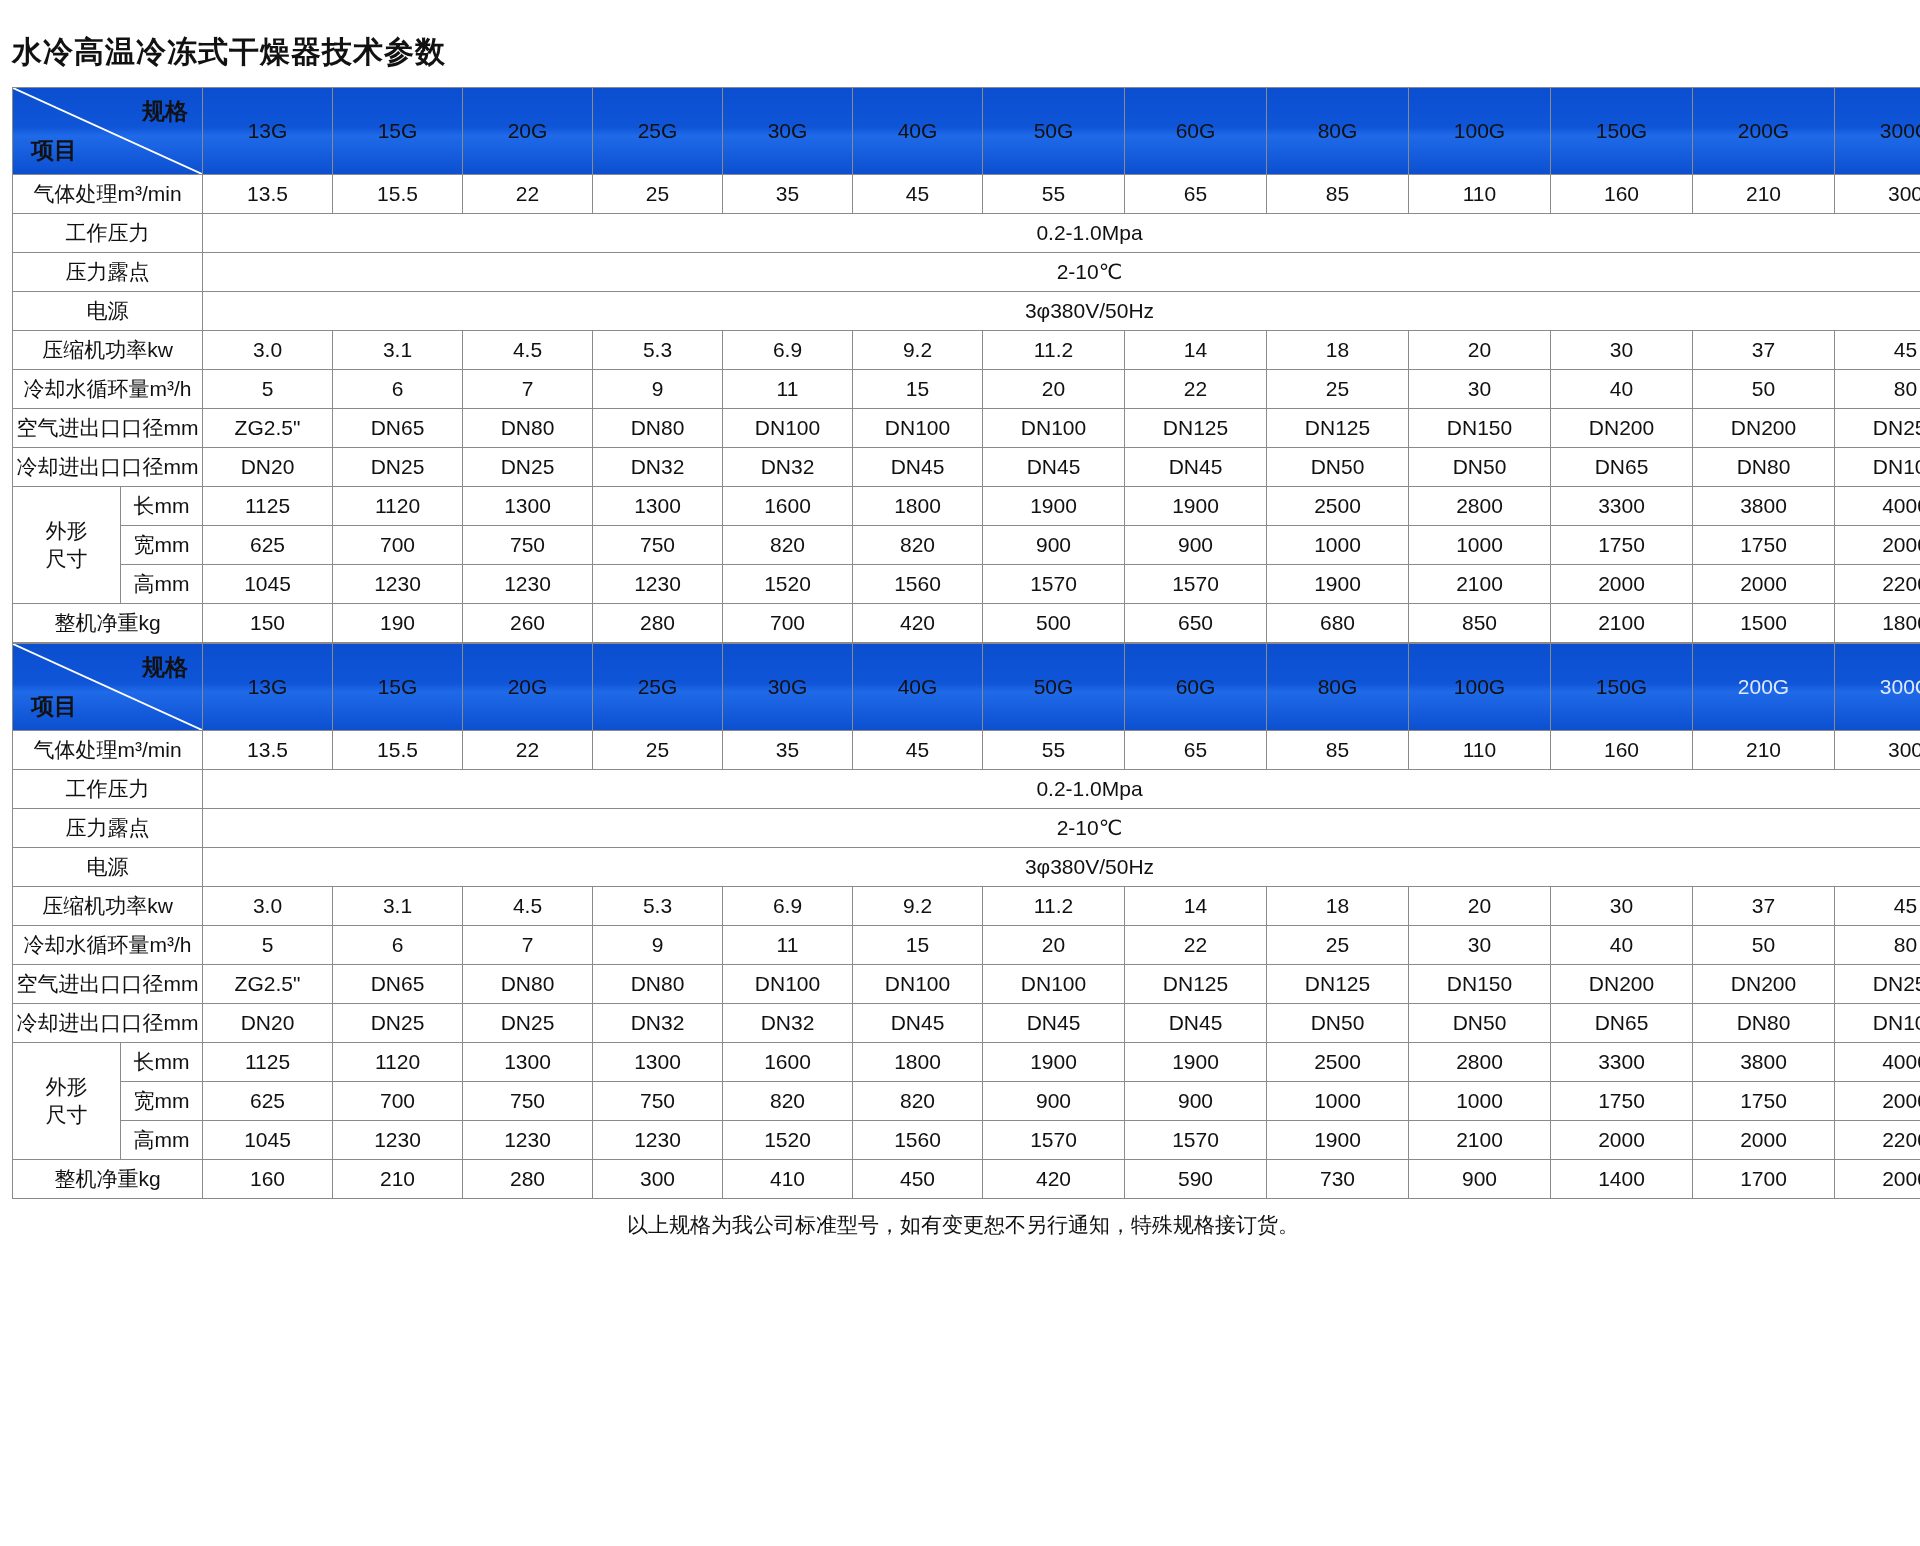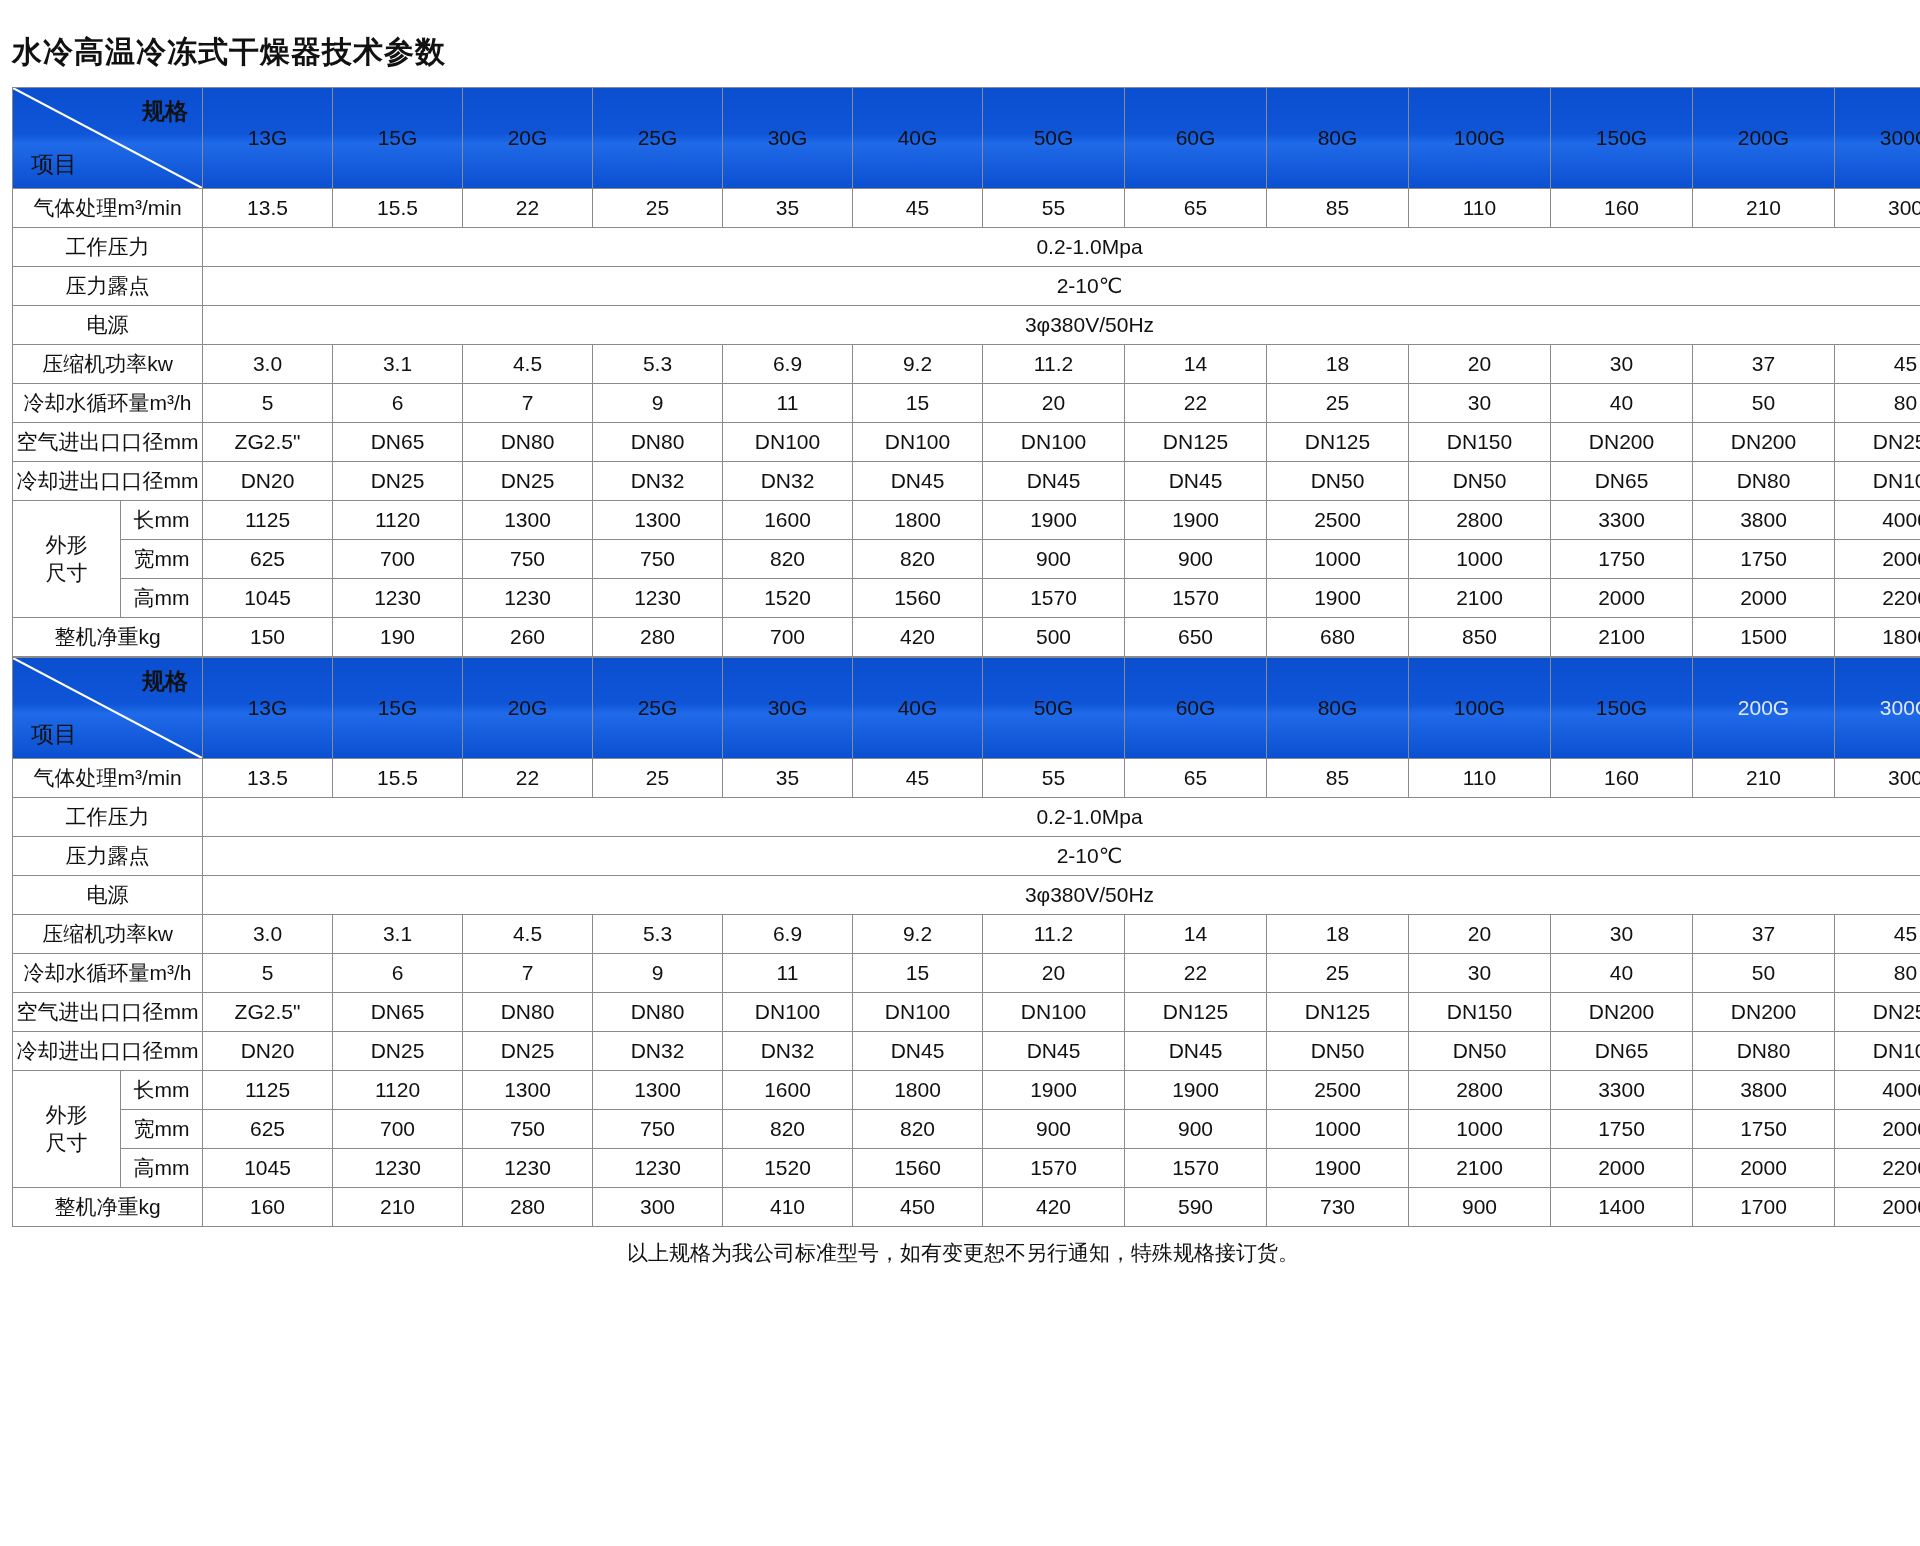--- a/index.html
+++ b/index.html
@@ -61,7 +61,7 @@
   .corner-inner {
     position: relative;
     width: 100%;
-    height: 100px;
+    height: 86px;
   }
   .corner-inner .diag {
     position: absolute;

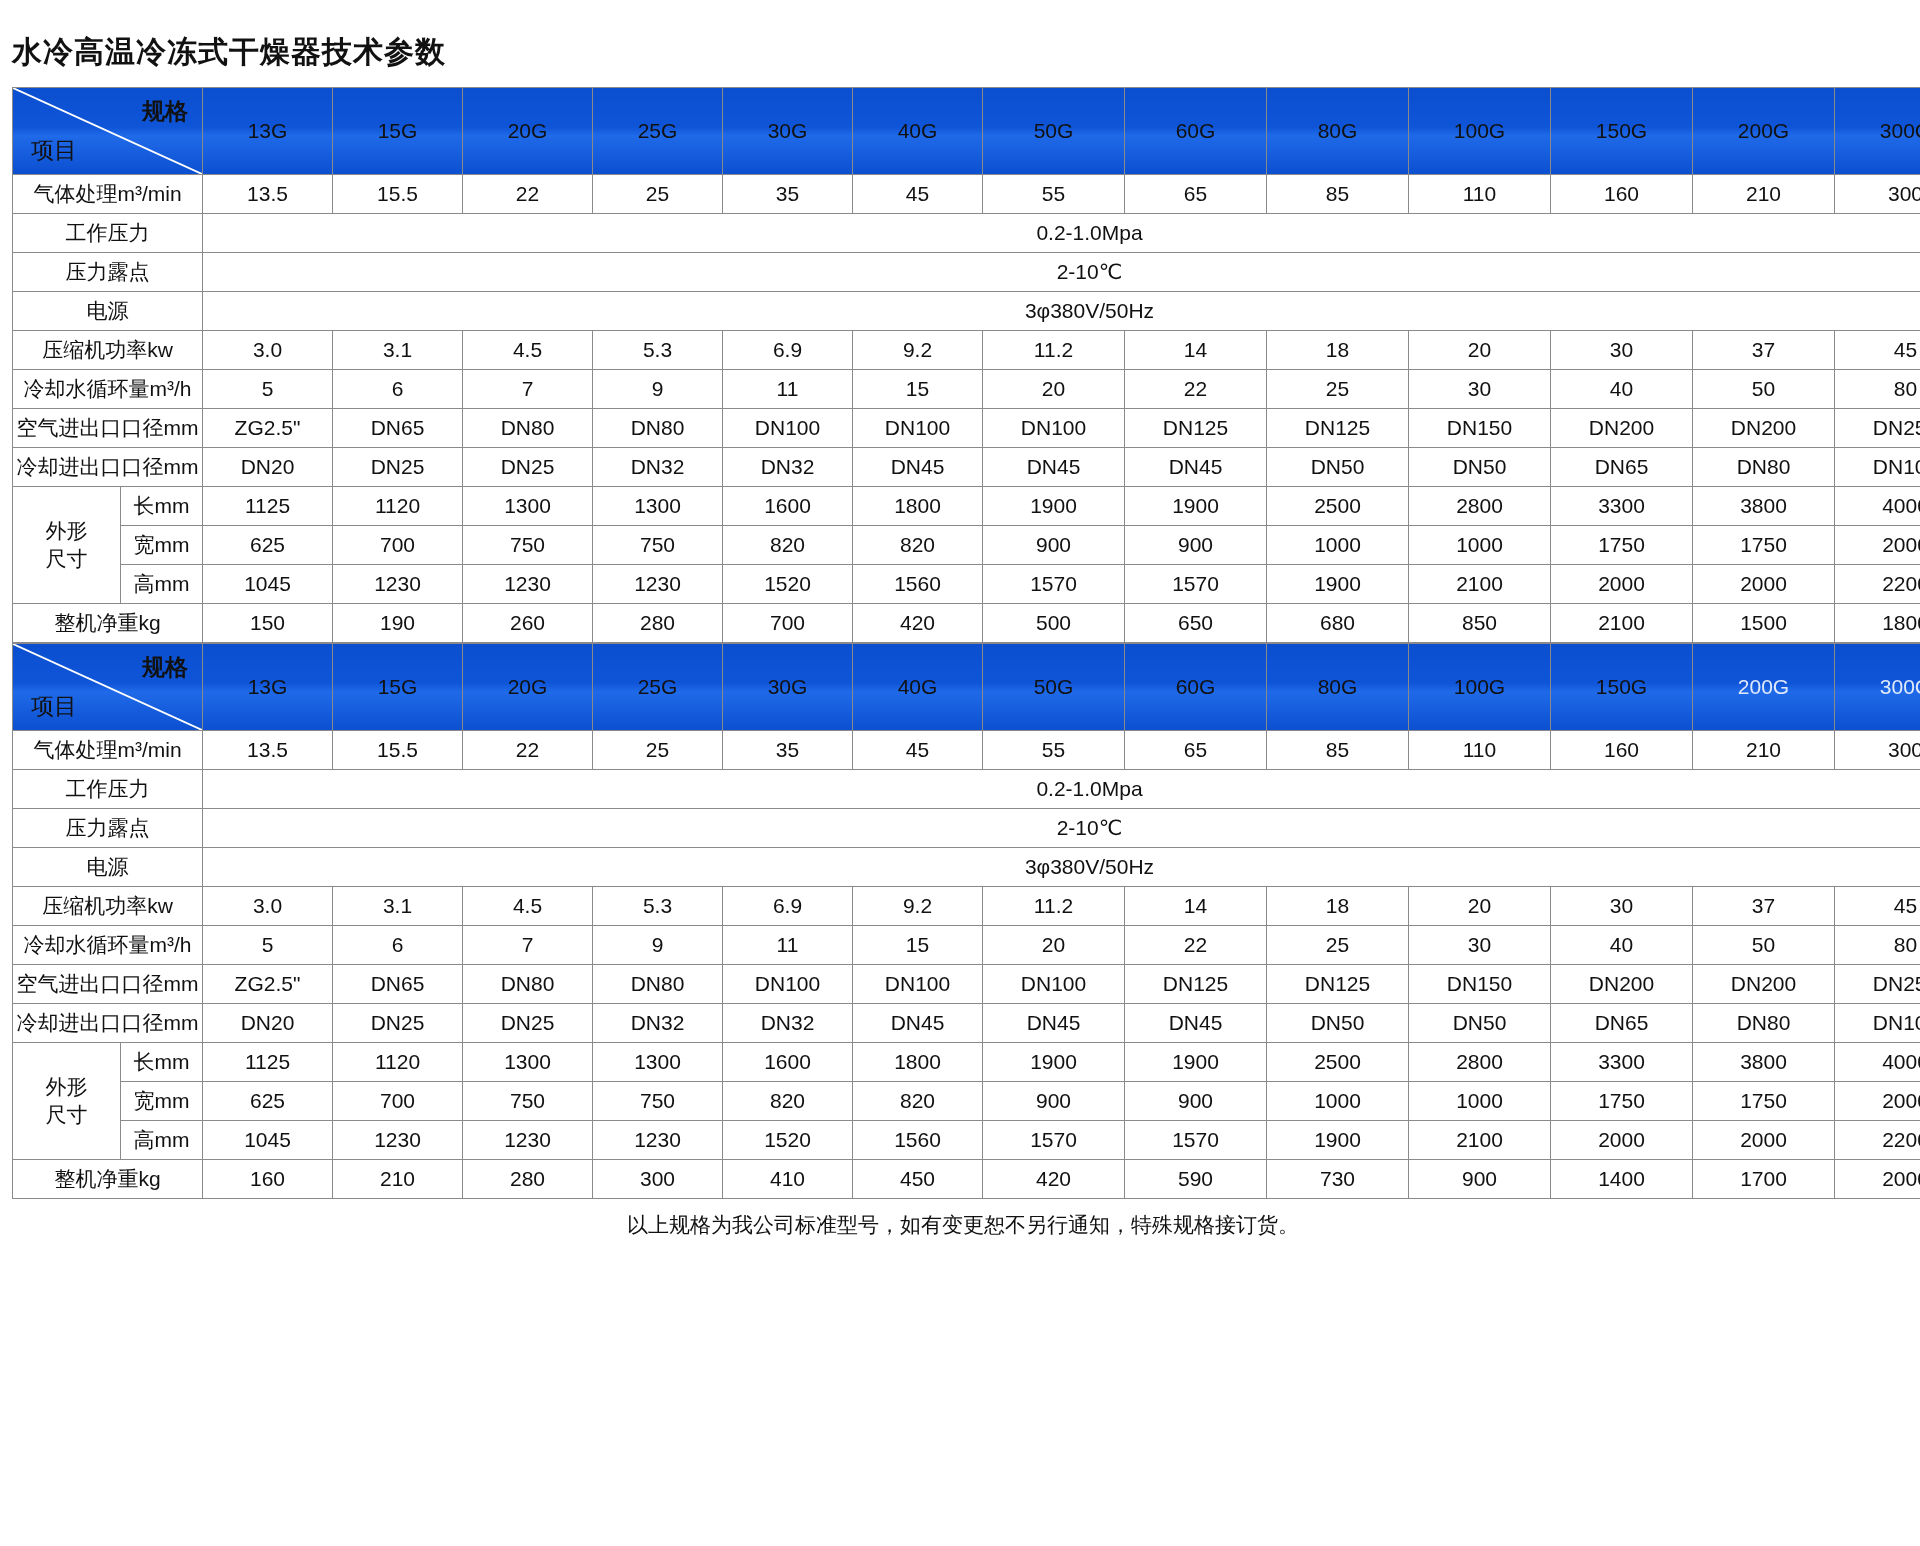--- a/index.html
+++ b/index.html
@@ -81,7 +81,7 @@
     left: 18px;
     bottom: 8px;
     font-size: 23px;
-    font-weight: normal;
+    font-weight: bold;
   }
   td.rowhead {
     font-size: 21px;

